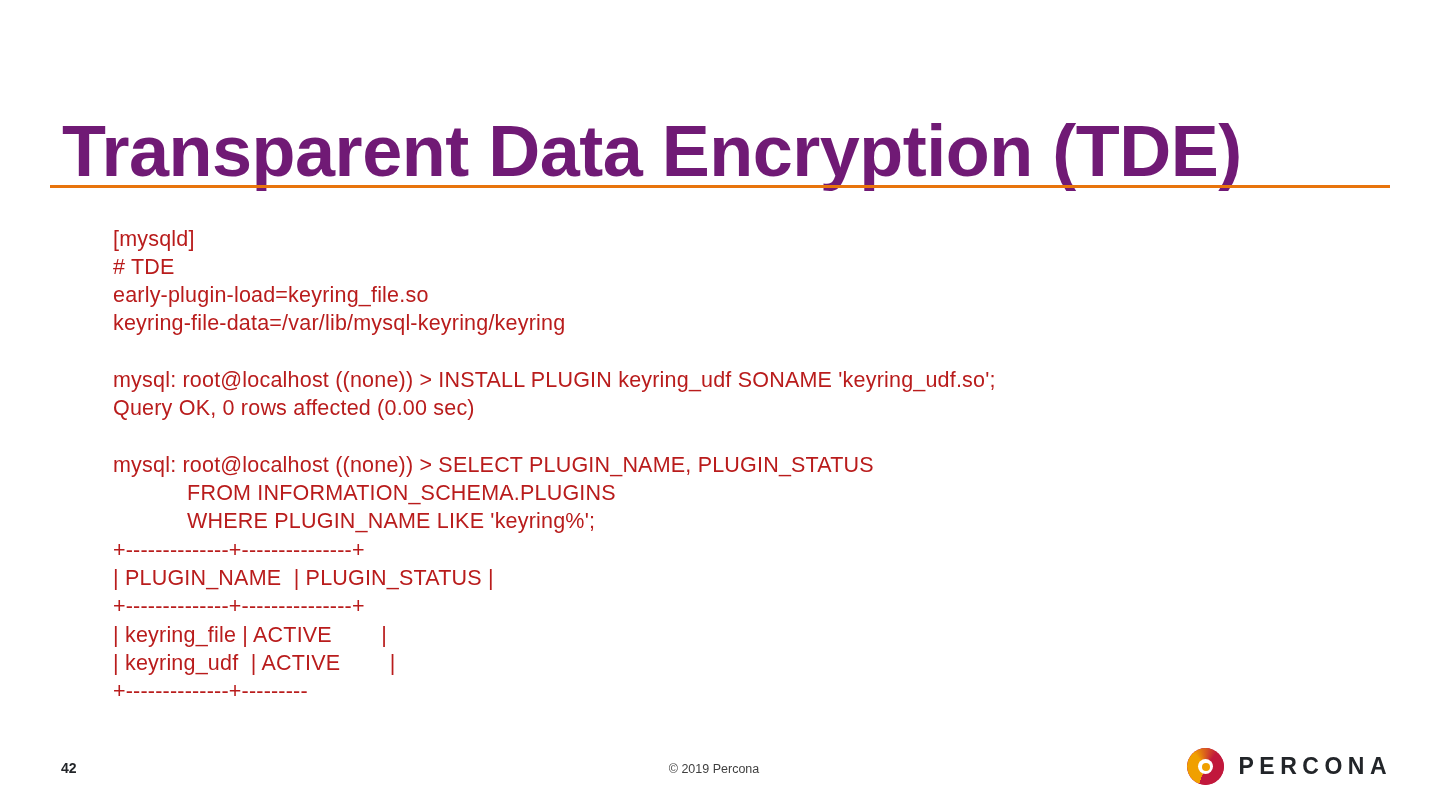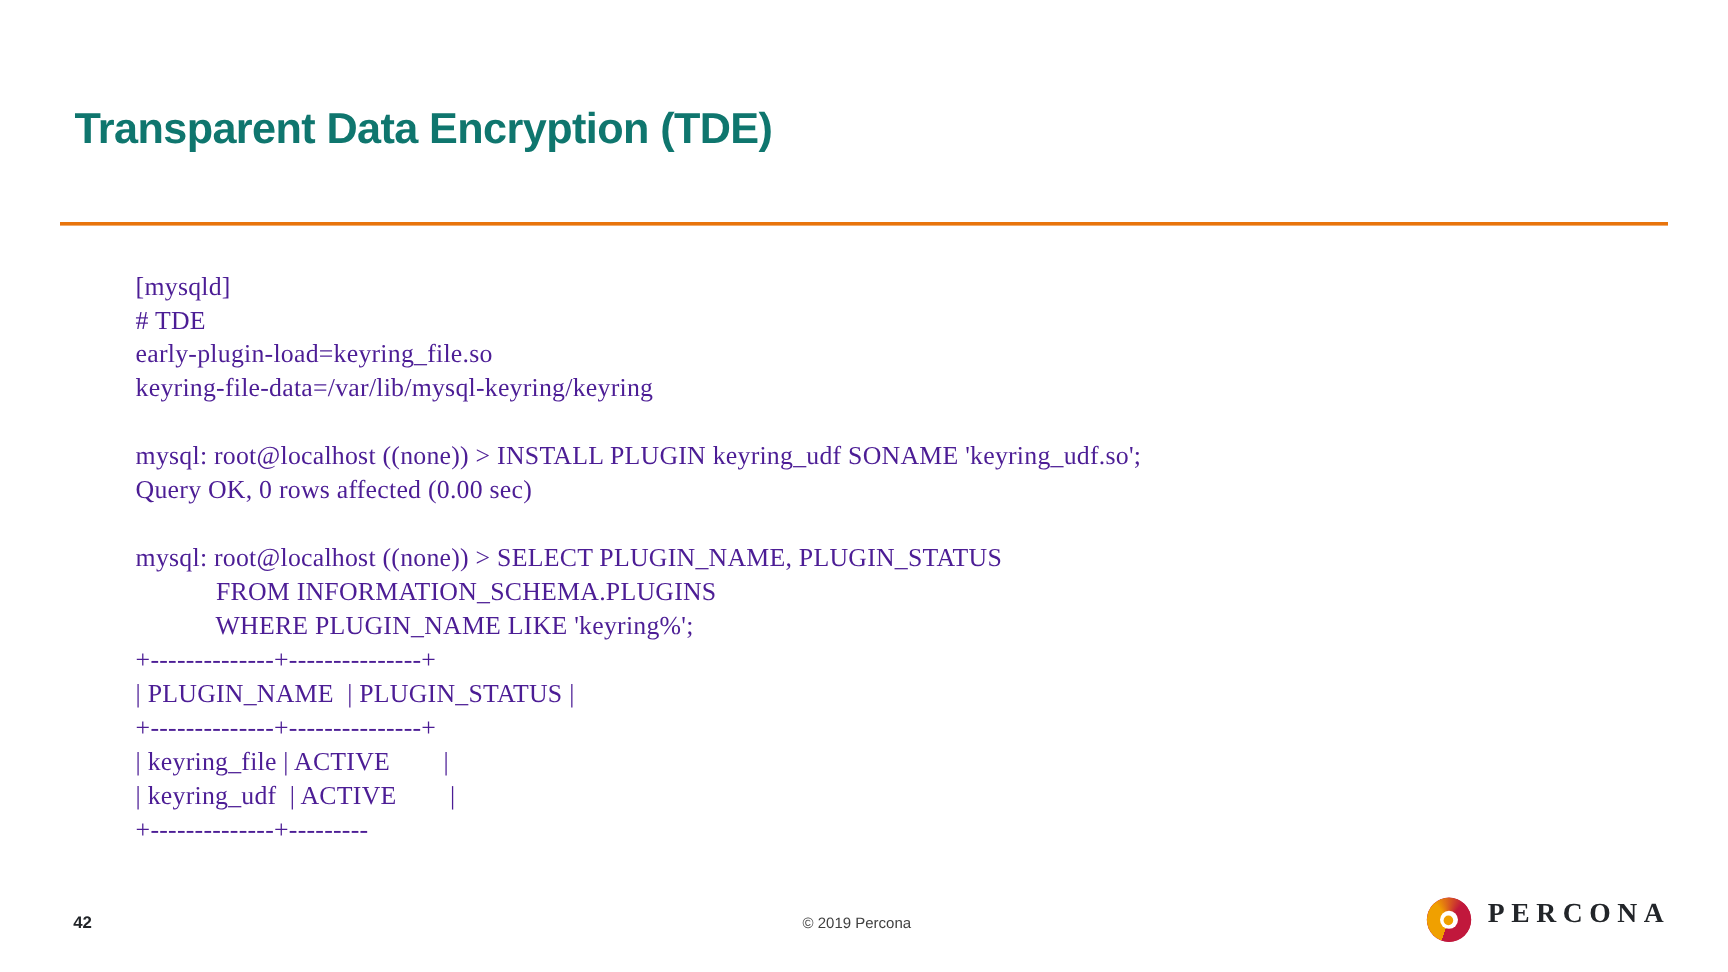--- a/index.html
+++ b/index.html
@@ -23,9 +23,9 @@
     position: absolute;
     left: 62px;
     top: 62px;
-    font-size: 36px;
+    font-size: 72px;
     font-weight: bold;
-    color: #0f766e;
+    color: #701a75;
     letter-spacing: -0.5px;
     line-height: 1.15;
     white-space: nowrap;

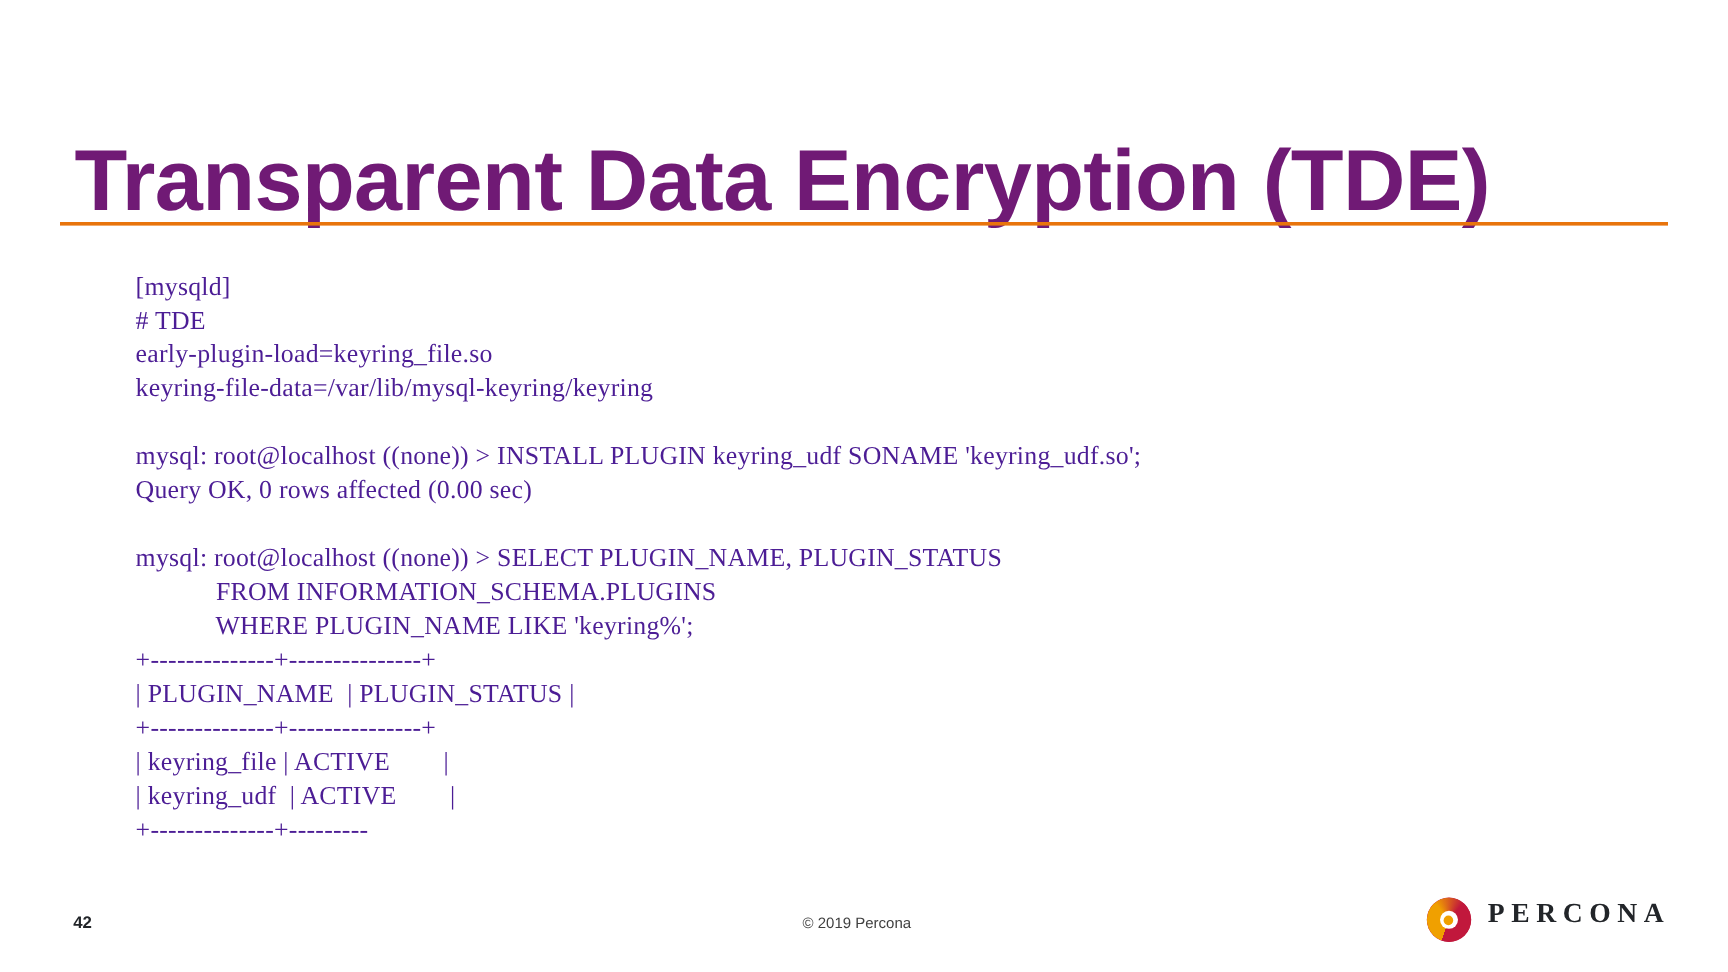--- a/index.html
+++ b/index.html
@@ -43,10 +43,10 @@
     left: 113px;
     top: 203px;
     width: 1290px;
-    font-family: Liberation Serif, serif;
+    font-family: Liberation Sans, sans-serif;
     font-size: 21.5px;
     line-height: 28.3px;
-    color: #4c1d95;
+    color: #b91c1c;
     white-space: pre;
     letter-spacing: 0.2px;
   }

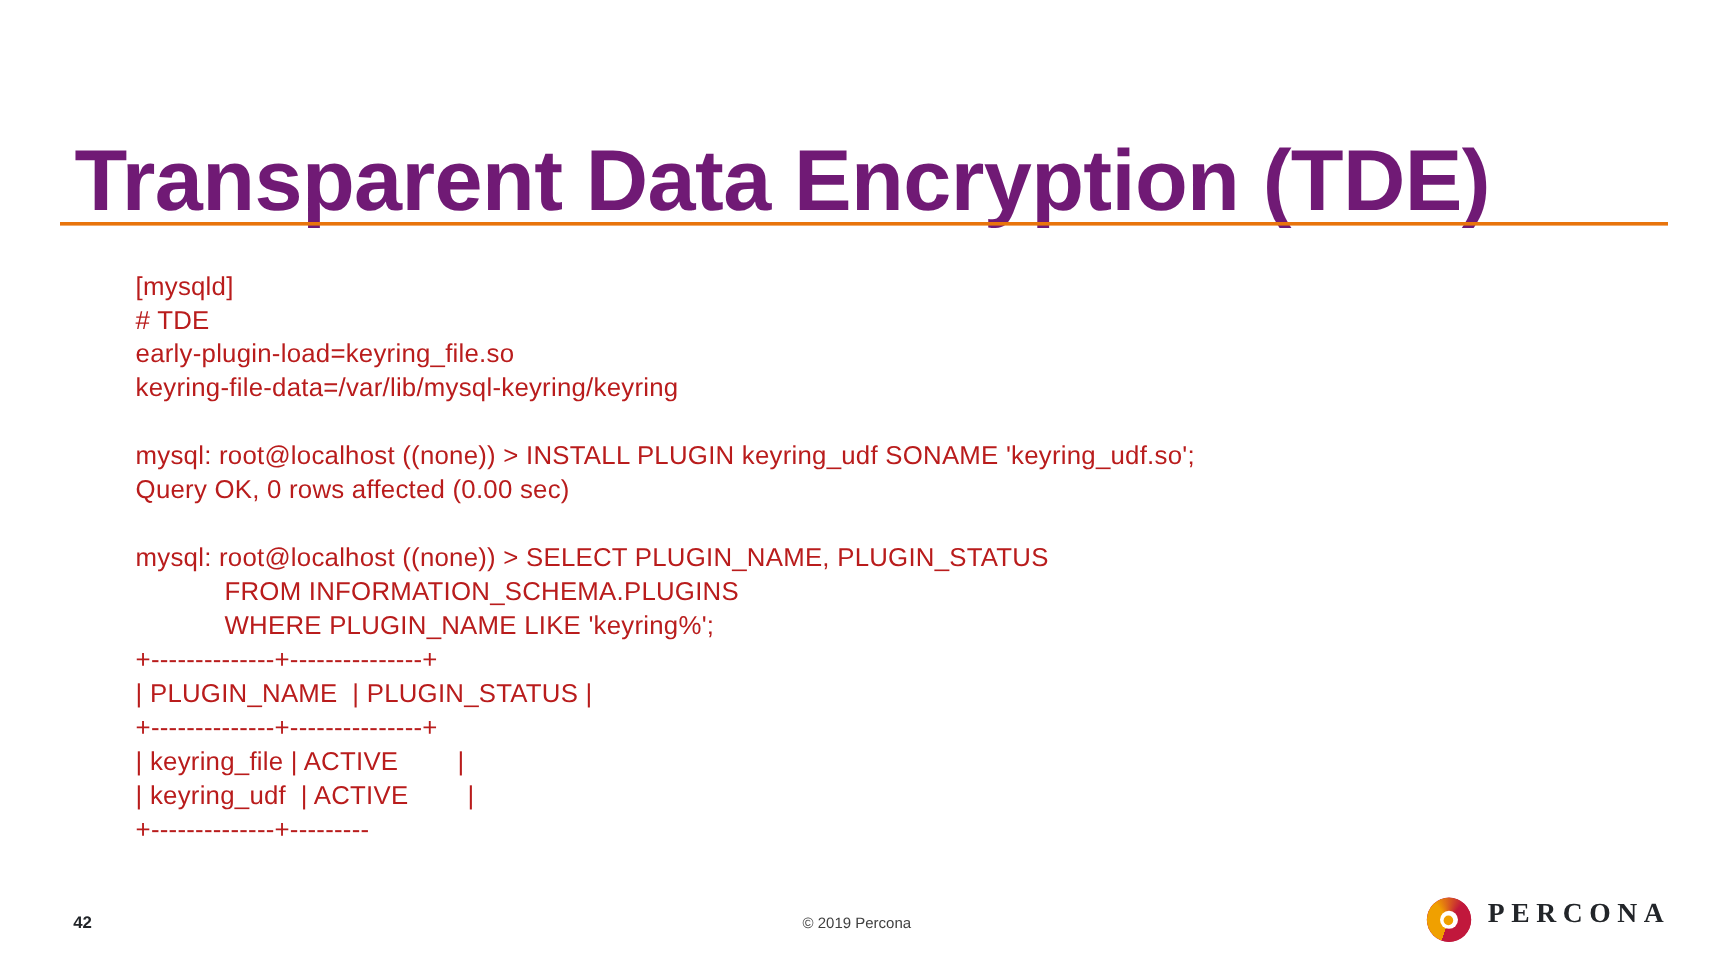--- a/index.html
+++ b/index.html
@@ -73,8 +73,8 @@
     right: 48px;
     top: 748px;
     display: flex;
+    align-items: center;
     gap: 14px;
-    font-family: Liberation Serif, serif;
   }
   .logo-mark {
     position: relative;

